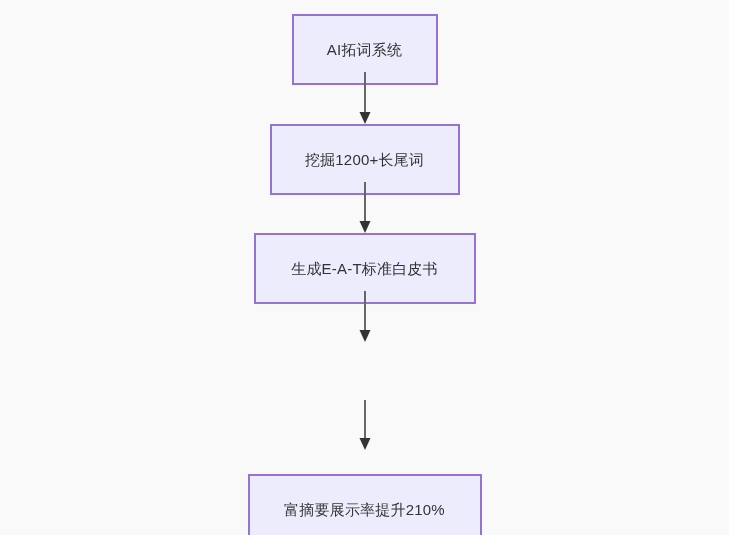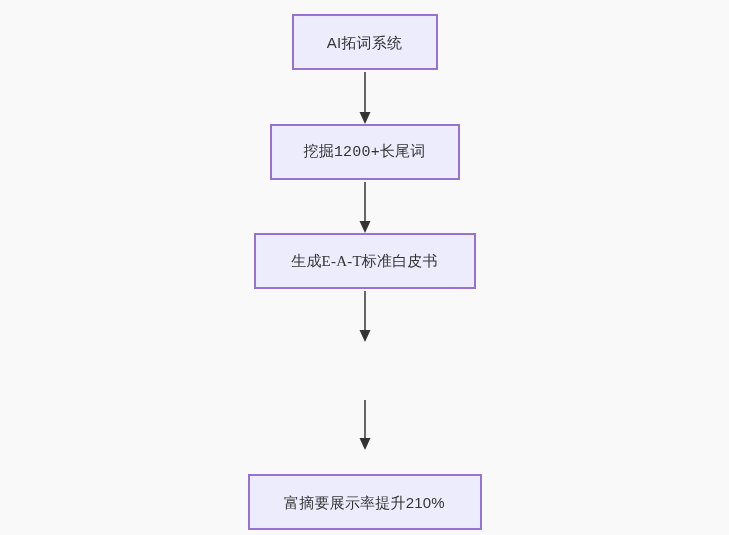--- a/index.html
+++ b/index.html
@@ -28,7 +28,7 @@
     display: flex;
     align-items: center;
     justify-content: center;
-    height: 56px;
+    height: 71px;
     left: 50%;
     transform: translateX(-50%);
   }

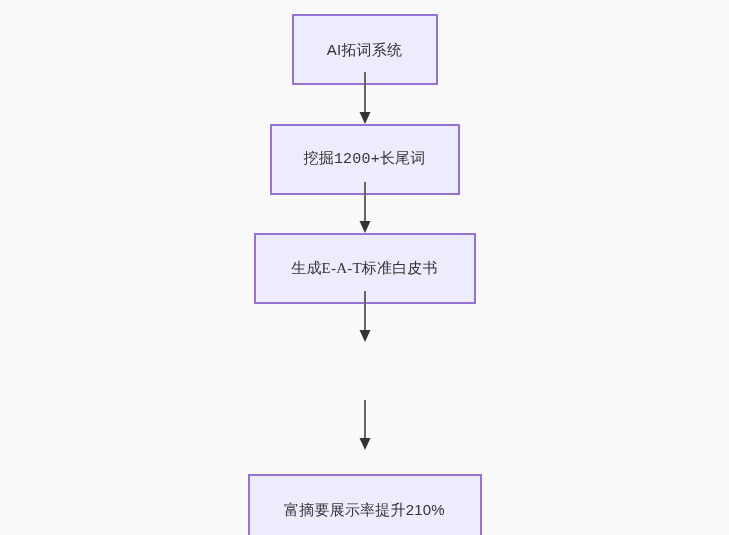--- a/index.html
+++ b/index.html
@@ -56,7 +56,7 @@
 
   
   .n0 { top: 14px;  width: 146px; }
-  .n1 { top: 124px; width: 190px; font-family: Liberation Mono, monospace; }
+  .n1 { top: 124px; width: 190px; }
   .n2 { top: 233px; width: 222px; font-family: Liberation Serif, serif; }
   .n3 { top: 342px; width: 214px; }
   .n4 { top: 474px; width: 234px; }

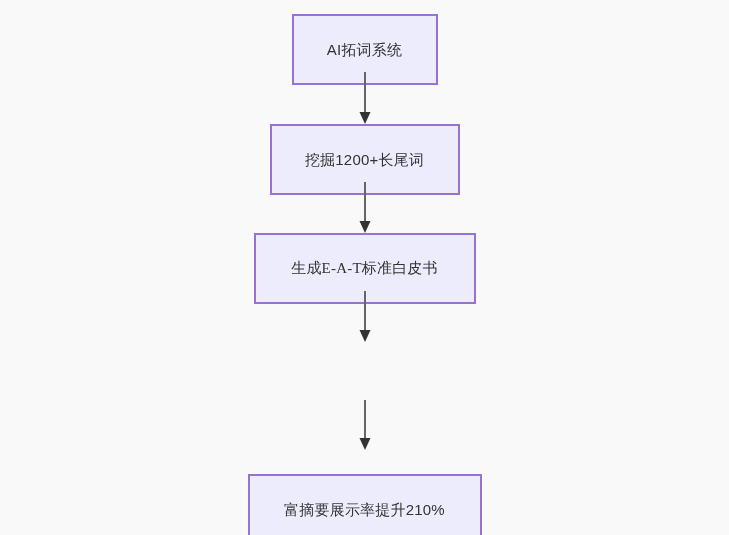--- a/index.html
+++ b/index.html
@@ -57,7 +57,7 @@
   
   .n0 { top: 14px;  width: 146px; }
   .n1 { top: 124px; width: 190px; }
-  .n2 { top: 233px; width: 222px; font-family: Liberation Serif, serif; }
+  .n2 { top: 233px; width: 222px; }
   .n3 { top: 342px; width: 214px; }
   .n4 { top: 474px; width: 234px; }
 

